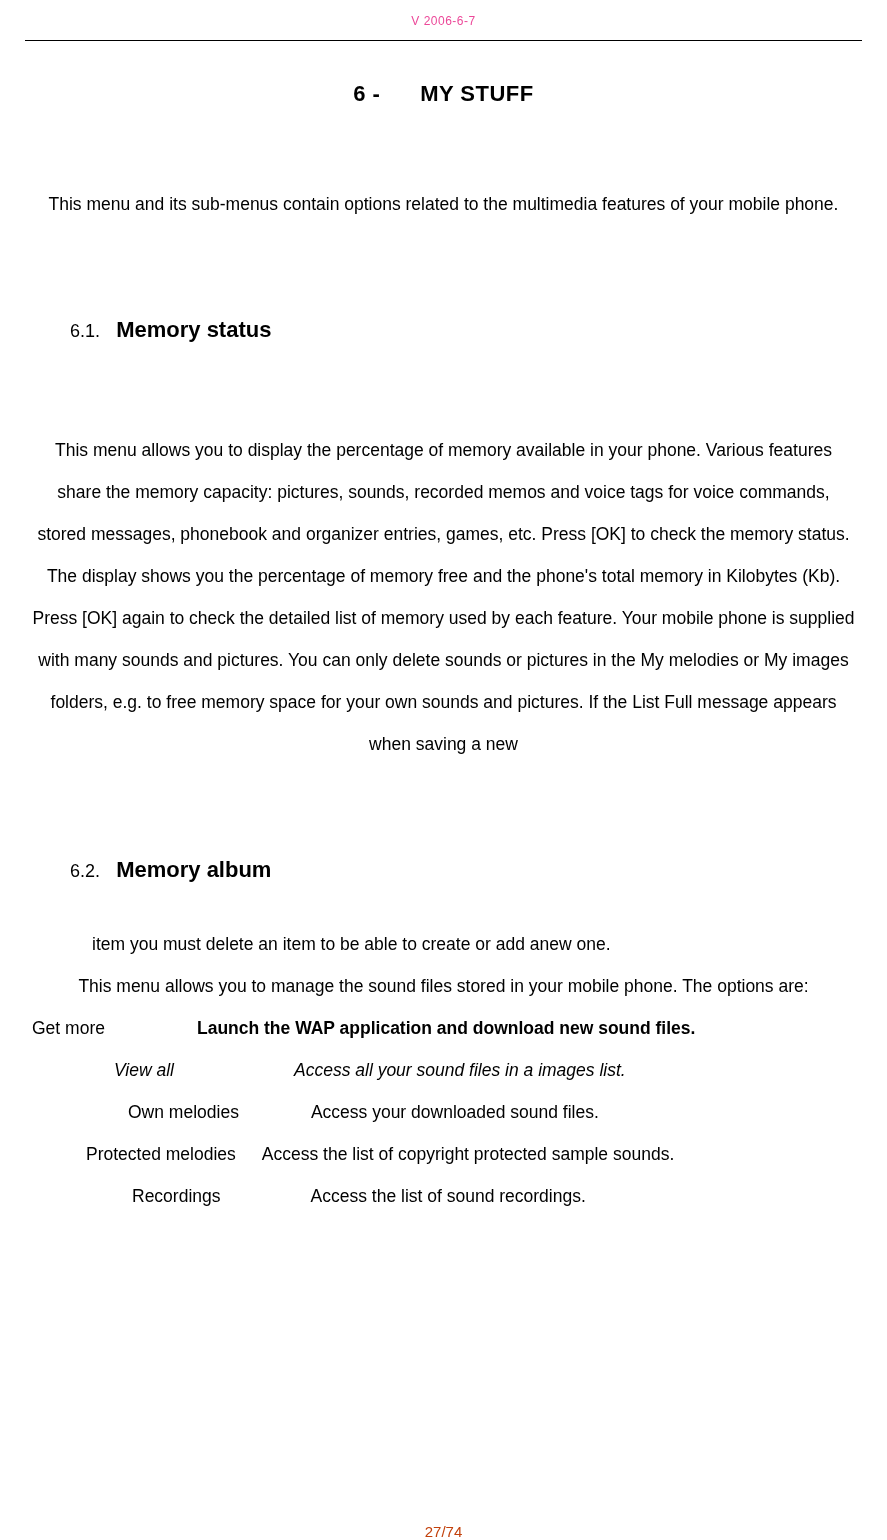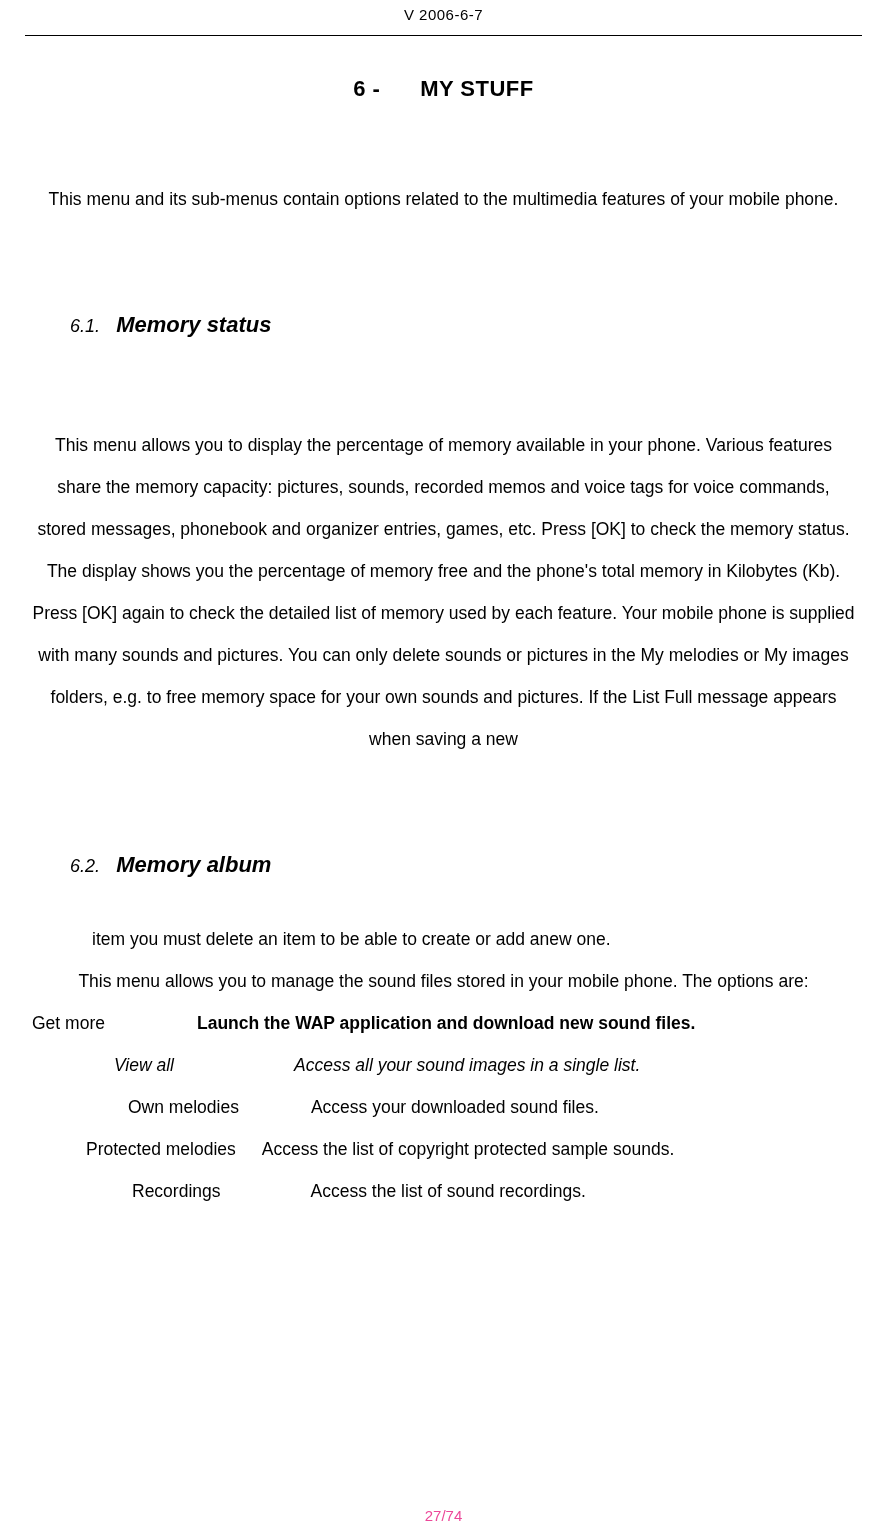--- a/index.html
+++ b/index.html
@@ -17,11 +17,11 @@
     }
     .header {
       text-align: center;
-      padding-top: 6px;
+      padding-top: 14px;
       padding-bottom: 12px;
-      font-size: 15px;
+      font-size: 12px;
       letter-spacing: 0.5px;
-      color: #000000;
+      color: #ec4899;
     }
     .header-rule {
       border: none;

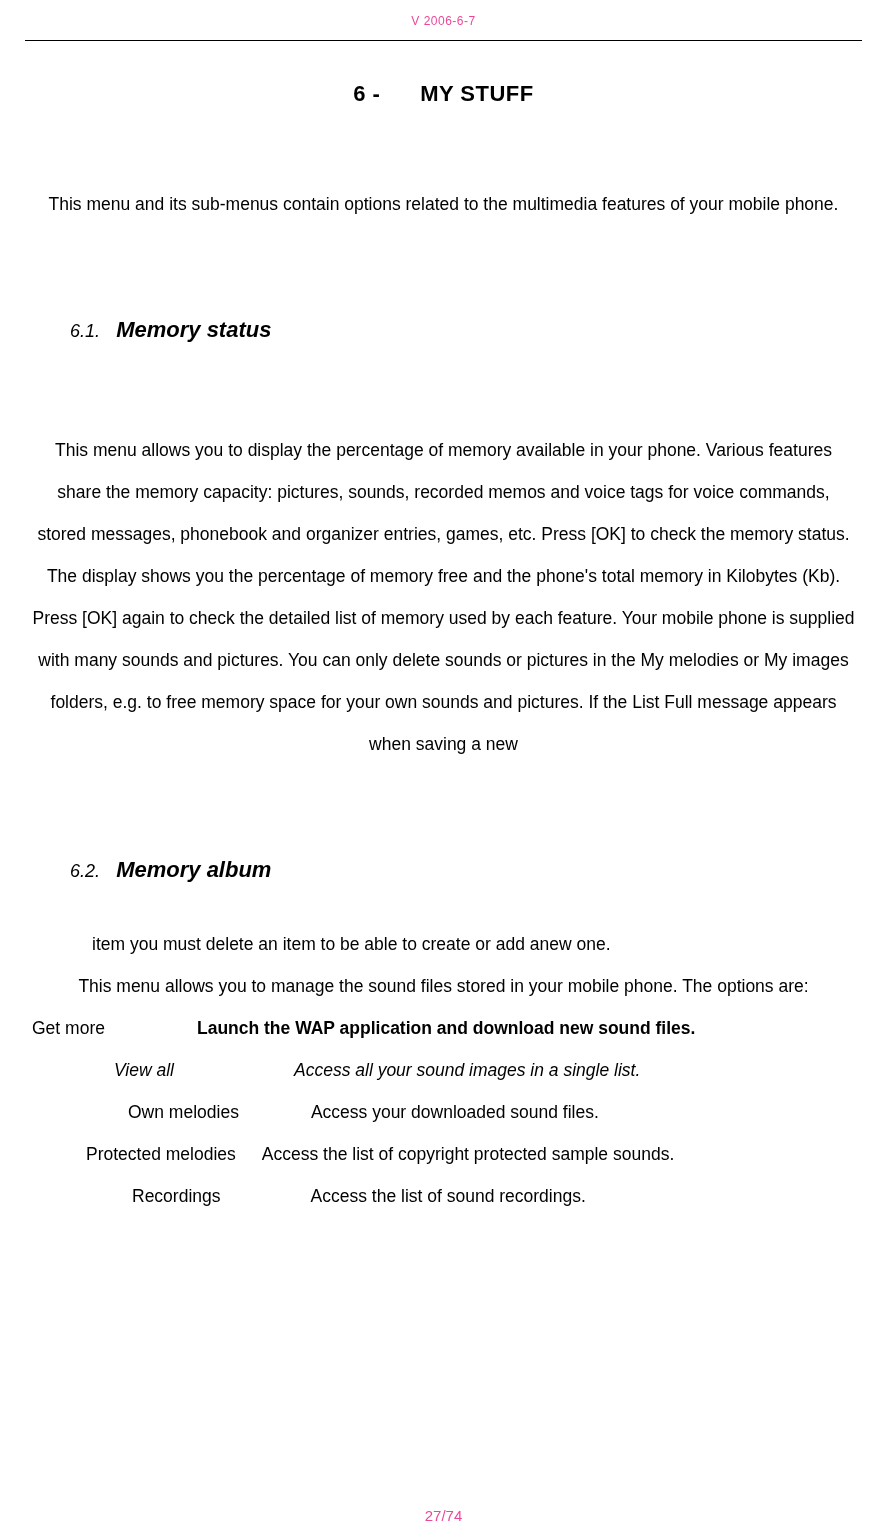--- a/index.html
+++ b/index.html
@@ -48,7 +48,6 @@
       font-size: 22px;
       margin-top: 92px;
       margin-left: 38px;
-      font-style: italic;
     }
     .section-heading .num {
       font-weight: normal;

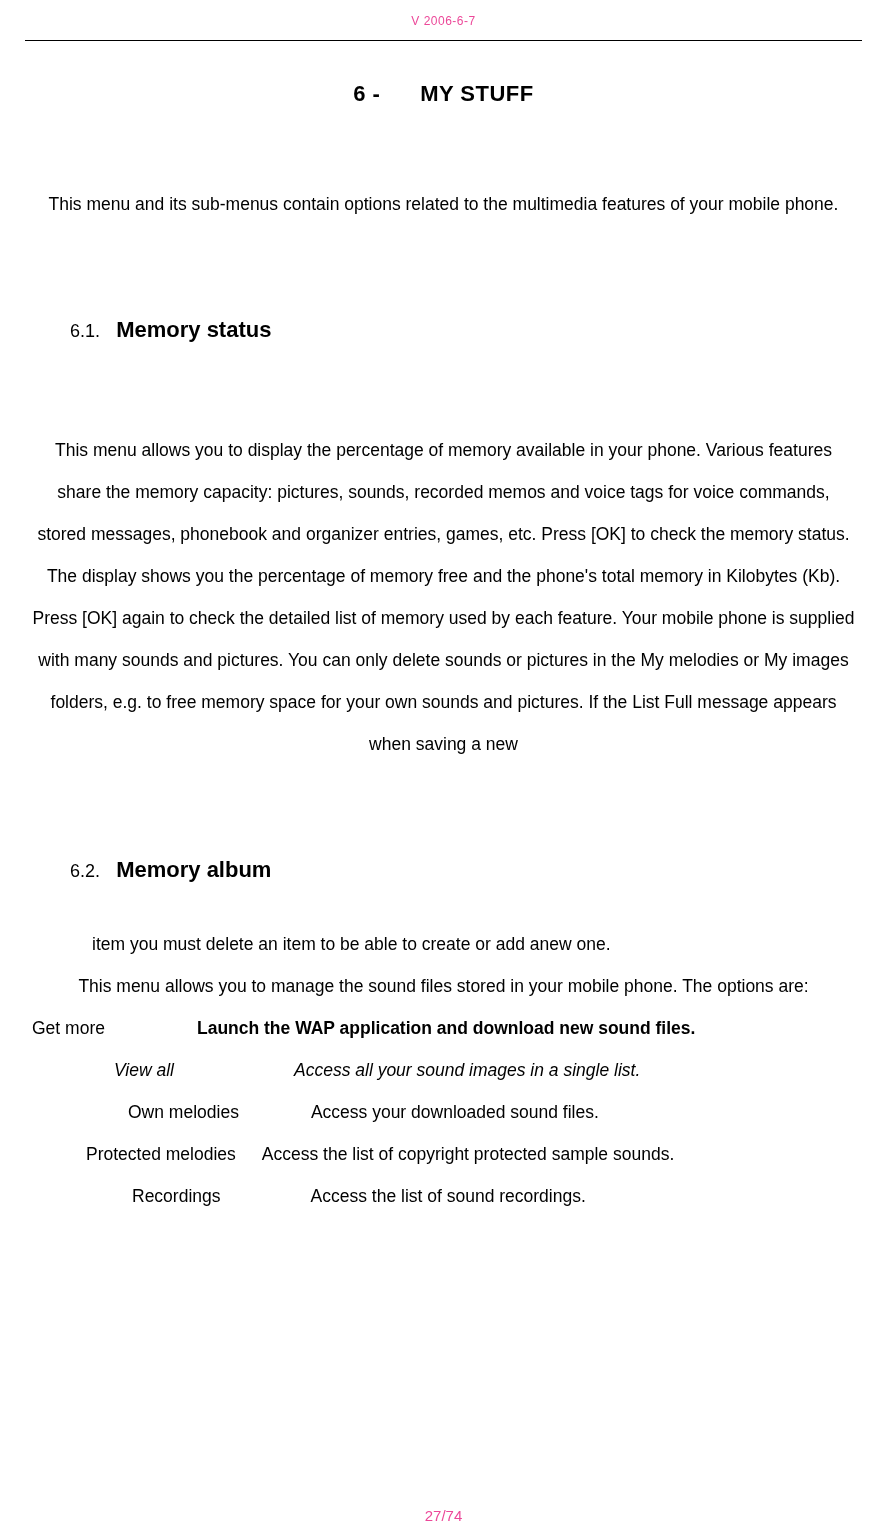--- a/index.html
+++ b/index.html
@@ -141,7 +141,7 @@
     </div>
     <div class="option-row opt-view-all">
       <span>View all</span>
-      <span class="desc">Access all your sound images in a single list.</span>
+      <span class="desc">Access all your sound files in a images list.</span>
     </div>
     <div class="option-row opt-own">
       <span>Own melodies</span>

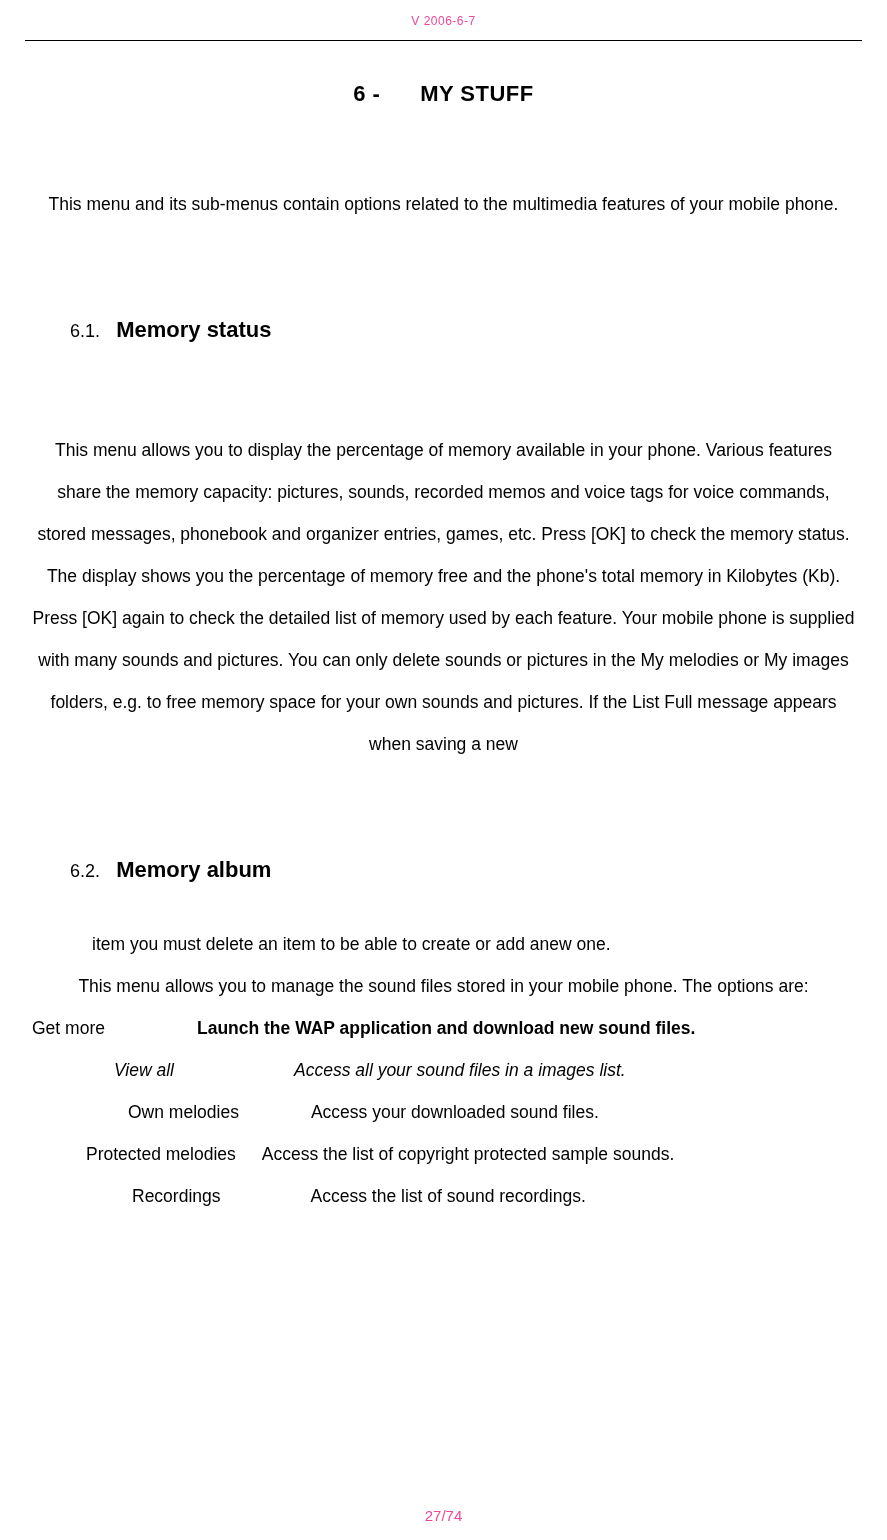--- a/index.html
+++ b/index.html
@@ -71,11 +71,11 @@
     }
     .page-number {
       position: absolute;
-      bottom: 16px;
+      bottom: 0;
       width: 100%;
       text-align: center;
       font-size: 15px;
-      color: #ec4899;
+      color: #c2410c;
     }
     .options-list {
       font-size: 17.5px;

